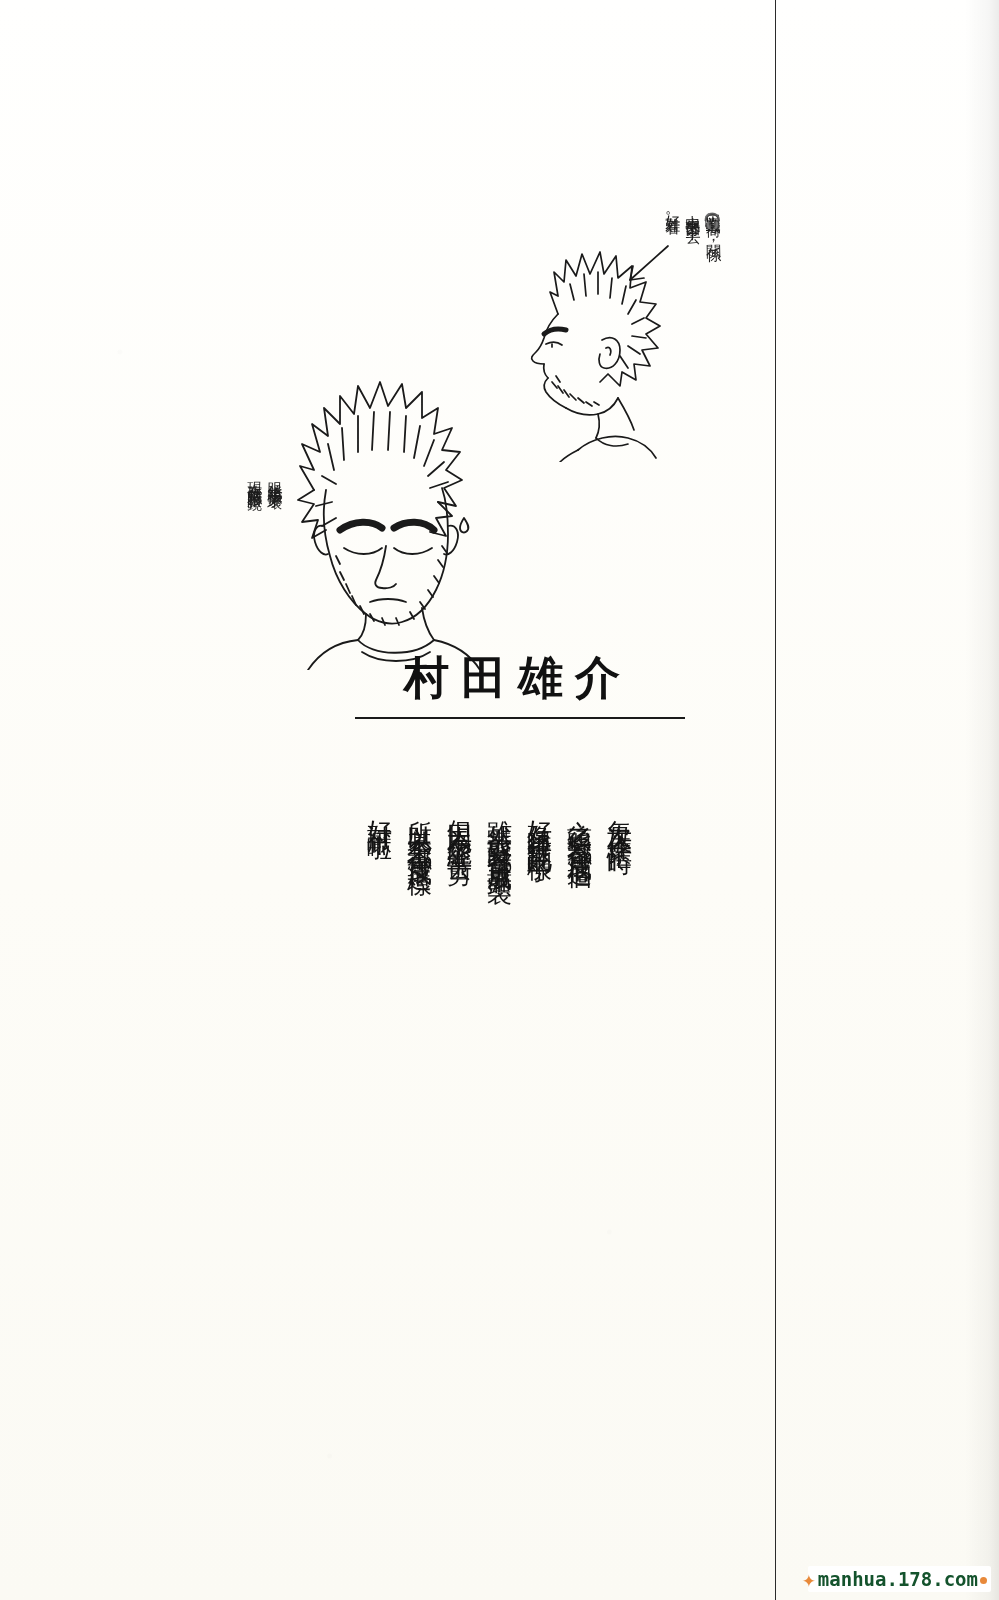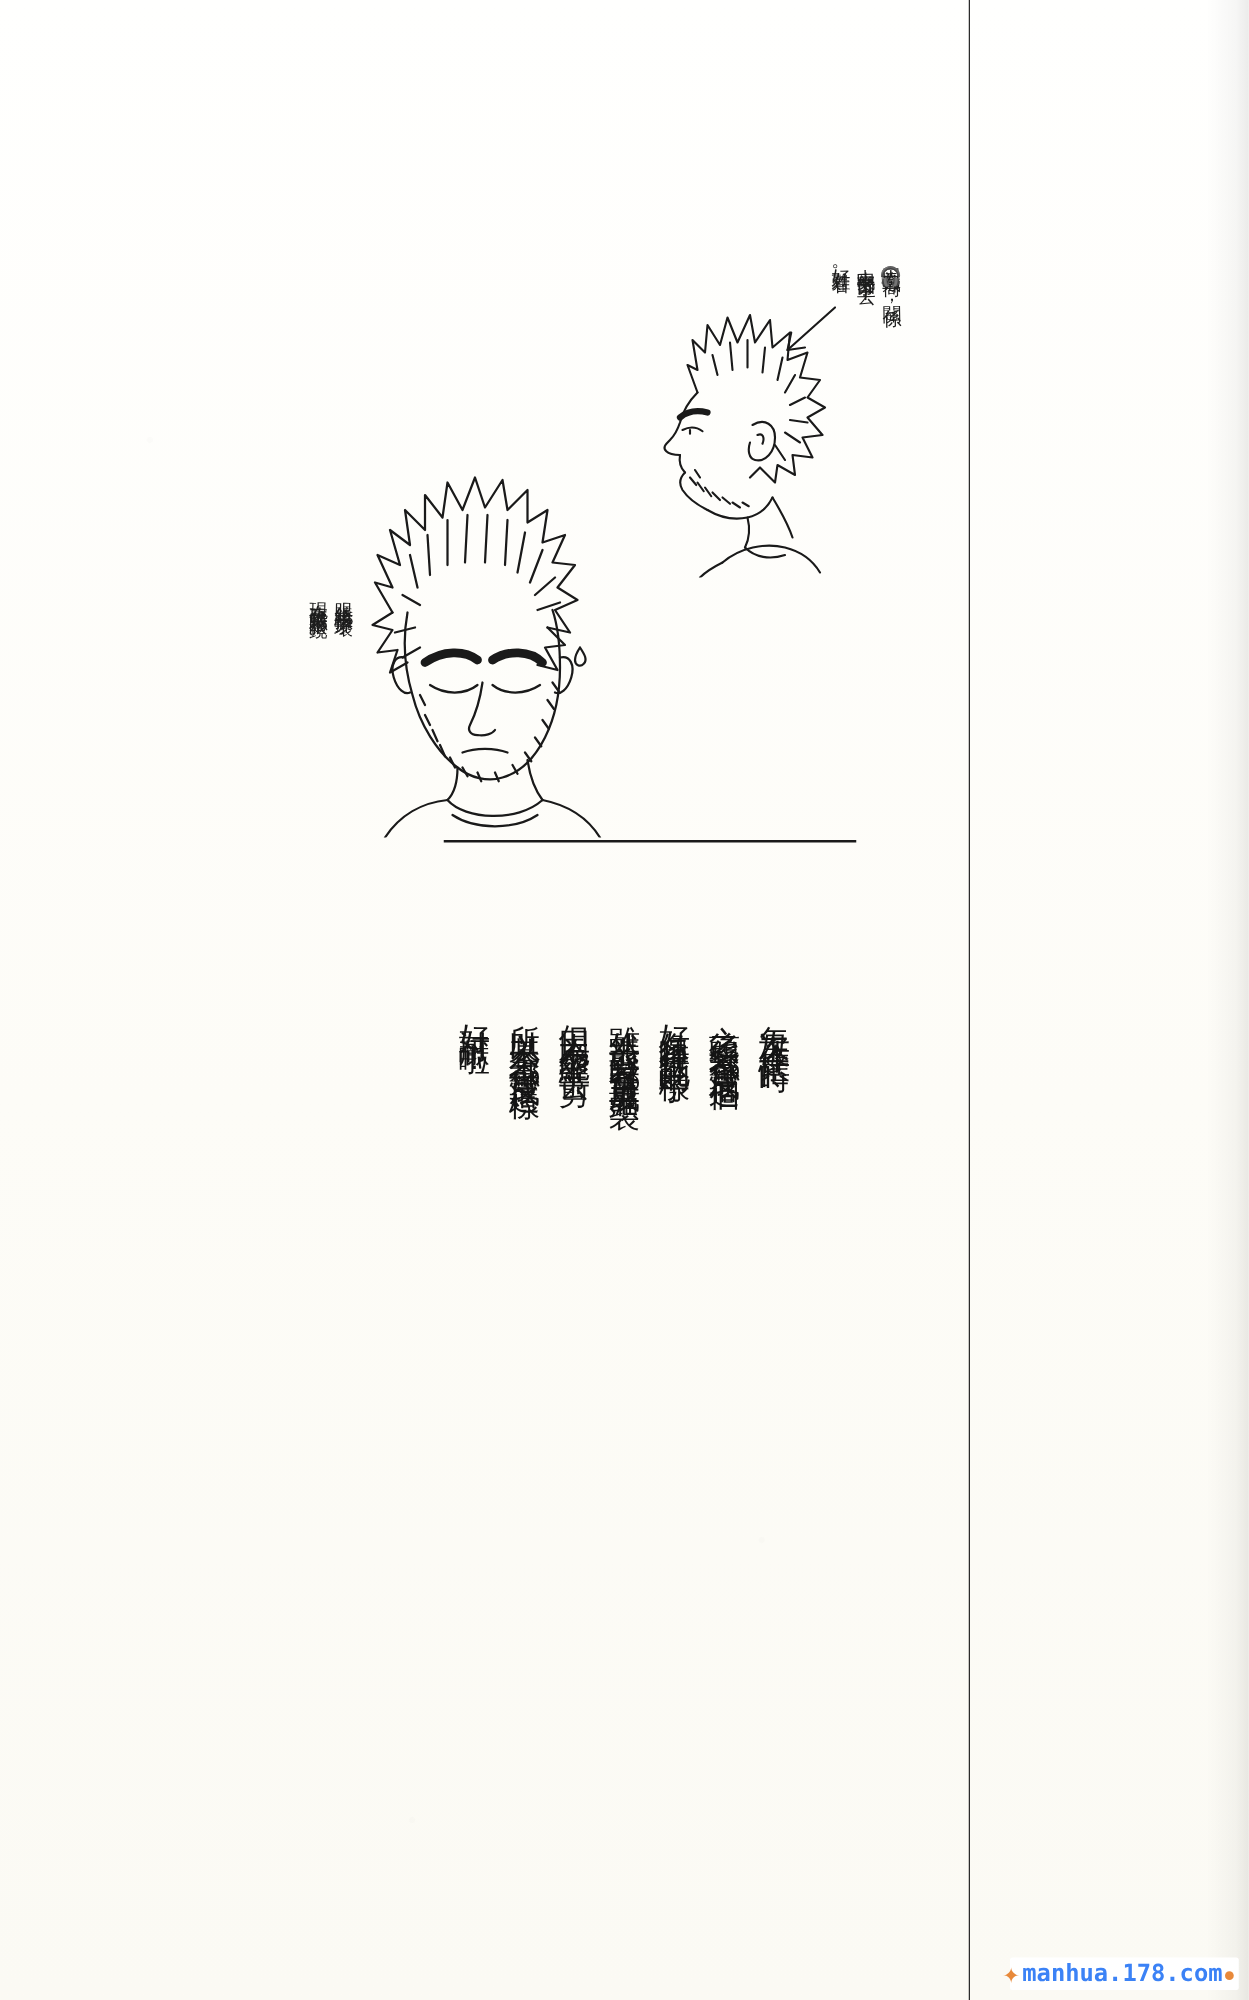--- a/index.html
+++ b/index.html
@@ -285,6 +285,7 @@
 現在改戴隱形眼鏡。</div>
 
   <div id="name-block">
+    <div id="author-name">村田雄介</div>
     <div id="name-rule"></div>
   </div>
 

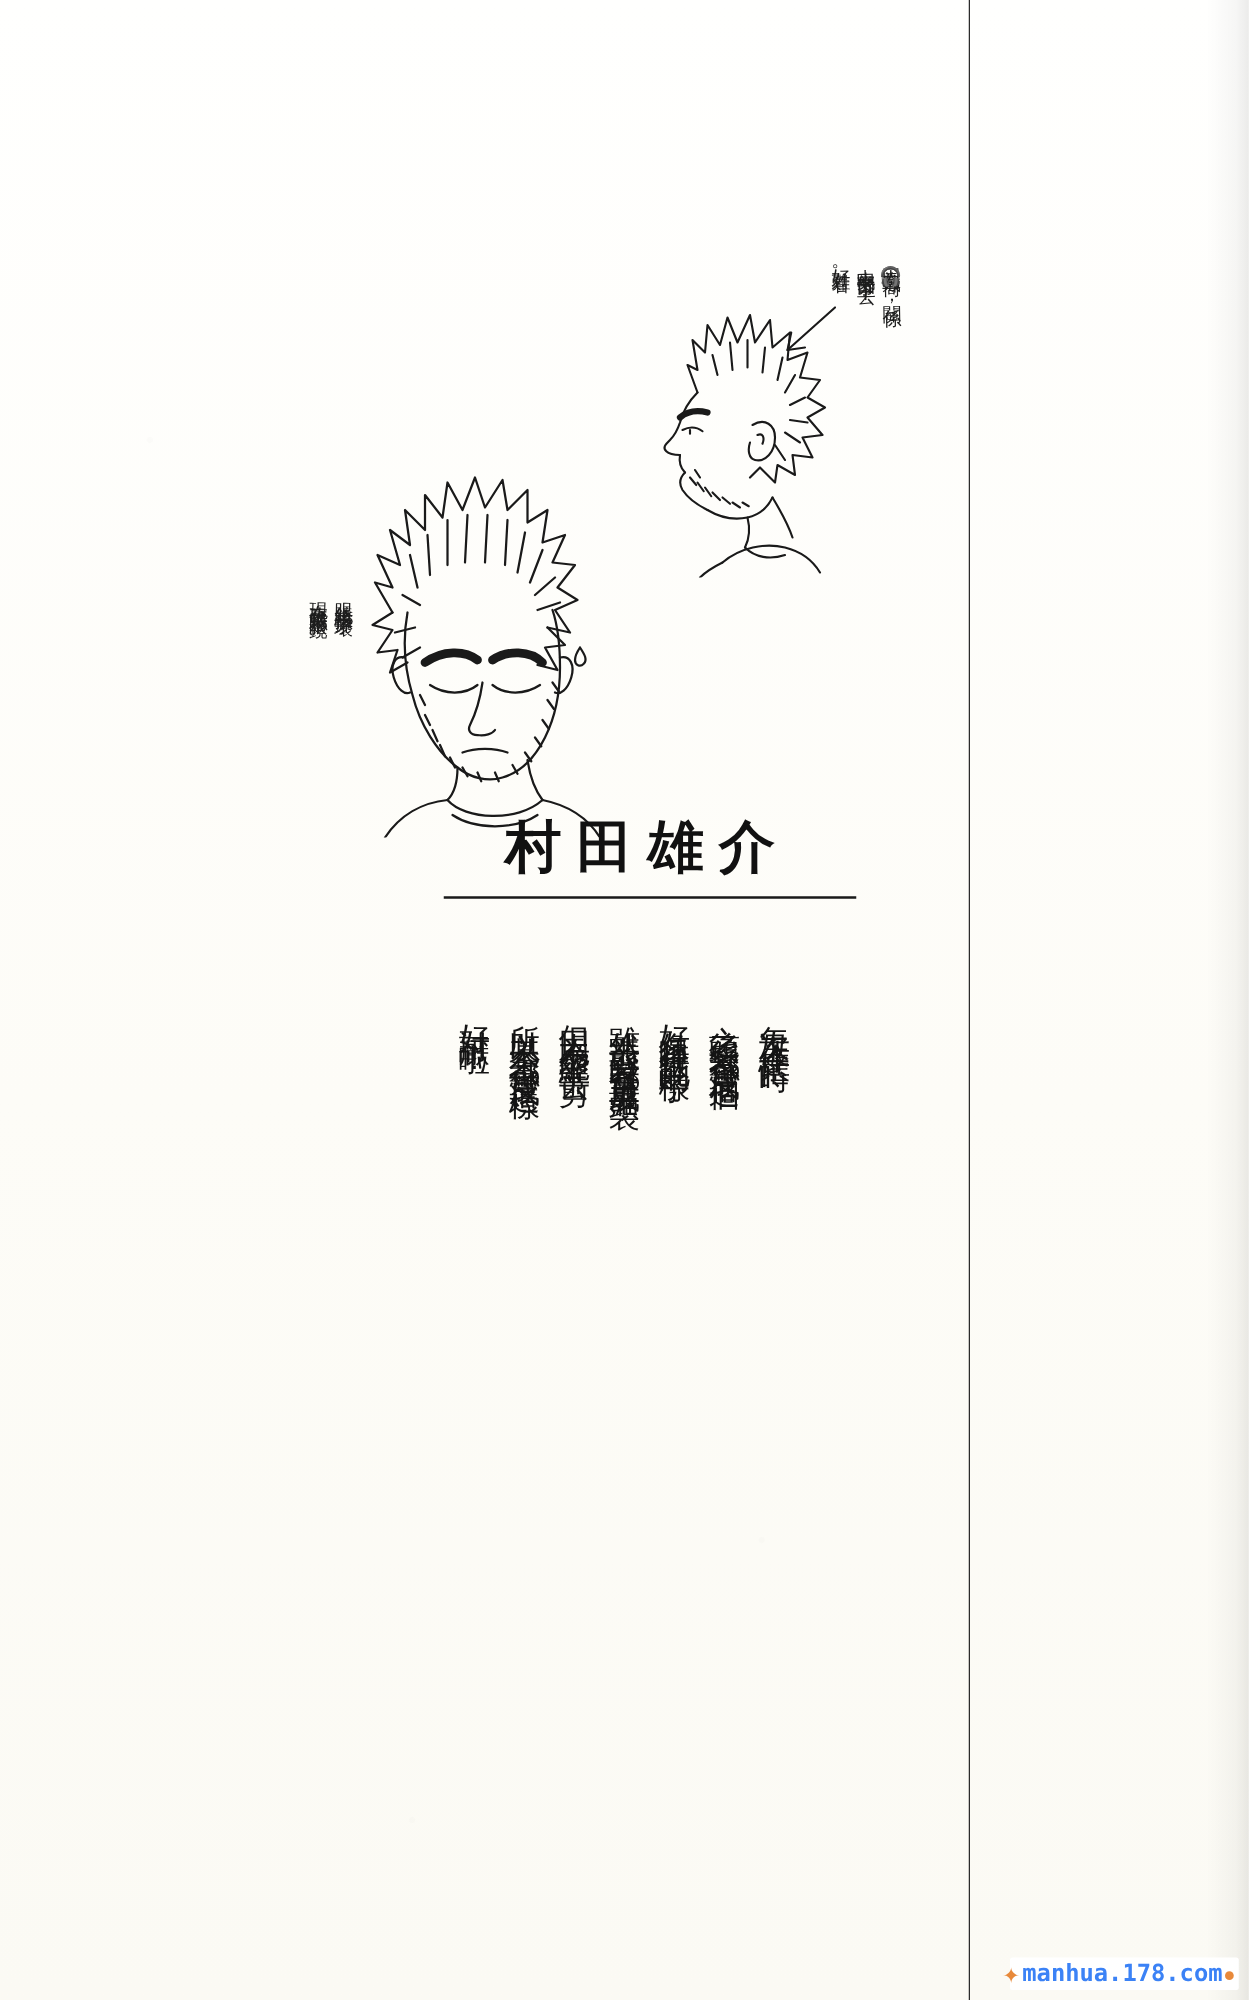--- a/index.html
+++ b/index.html
@@ -172,7 +172,7 @@
     font-family: "DejaVu Sans Mono", monospace;
     font-size: 19px;
     font-weight: 700;
-    color: #3b82f6;
+    color: #14532d;
     letter-spacing: 0px;
   }
   #watermark-dot {

